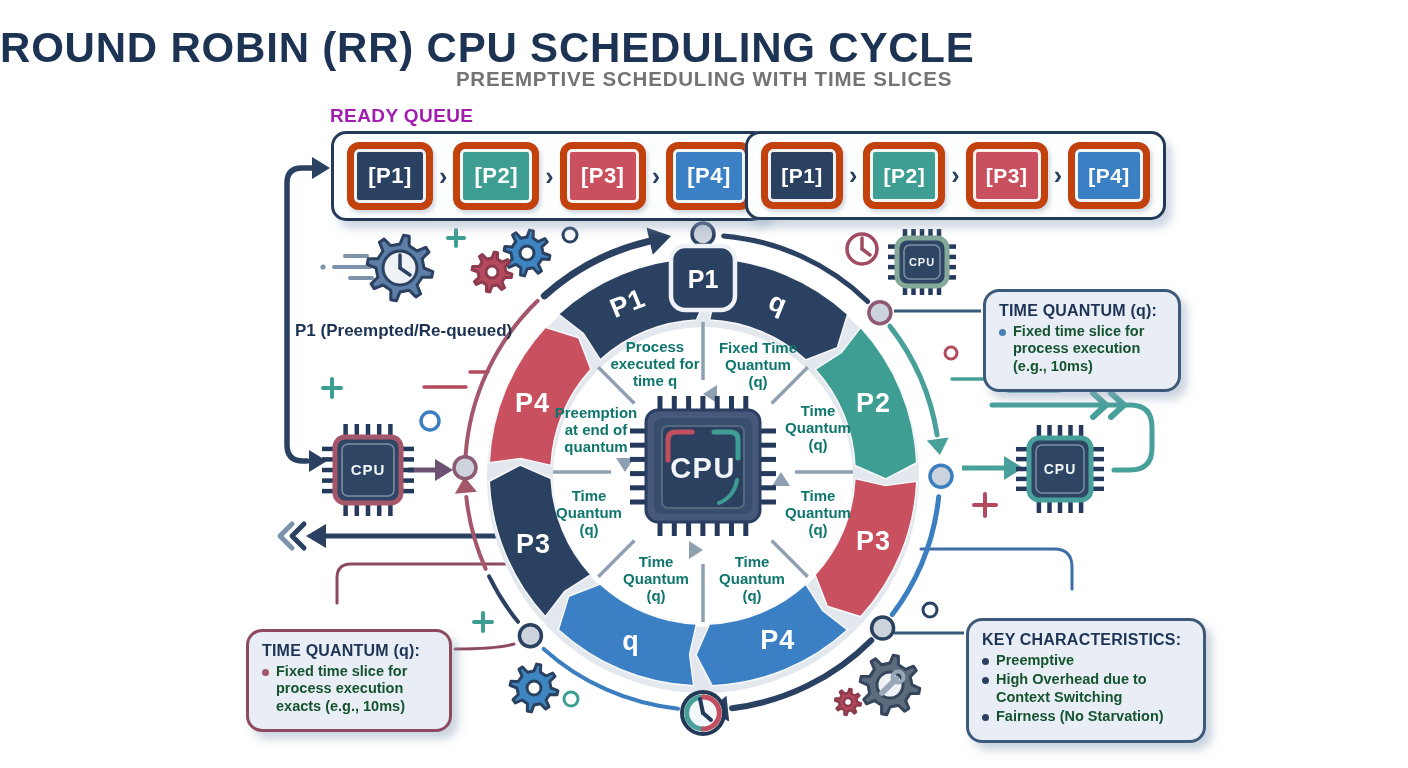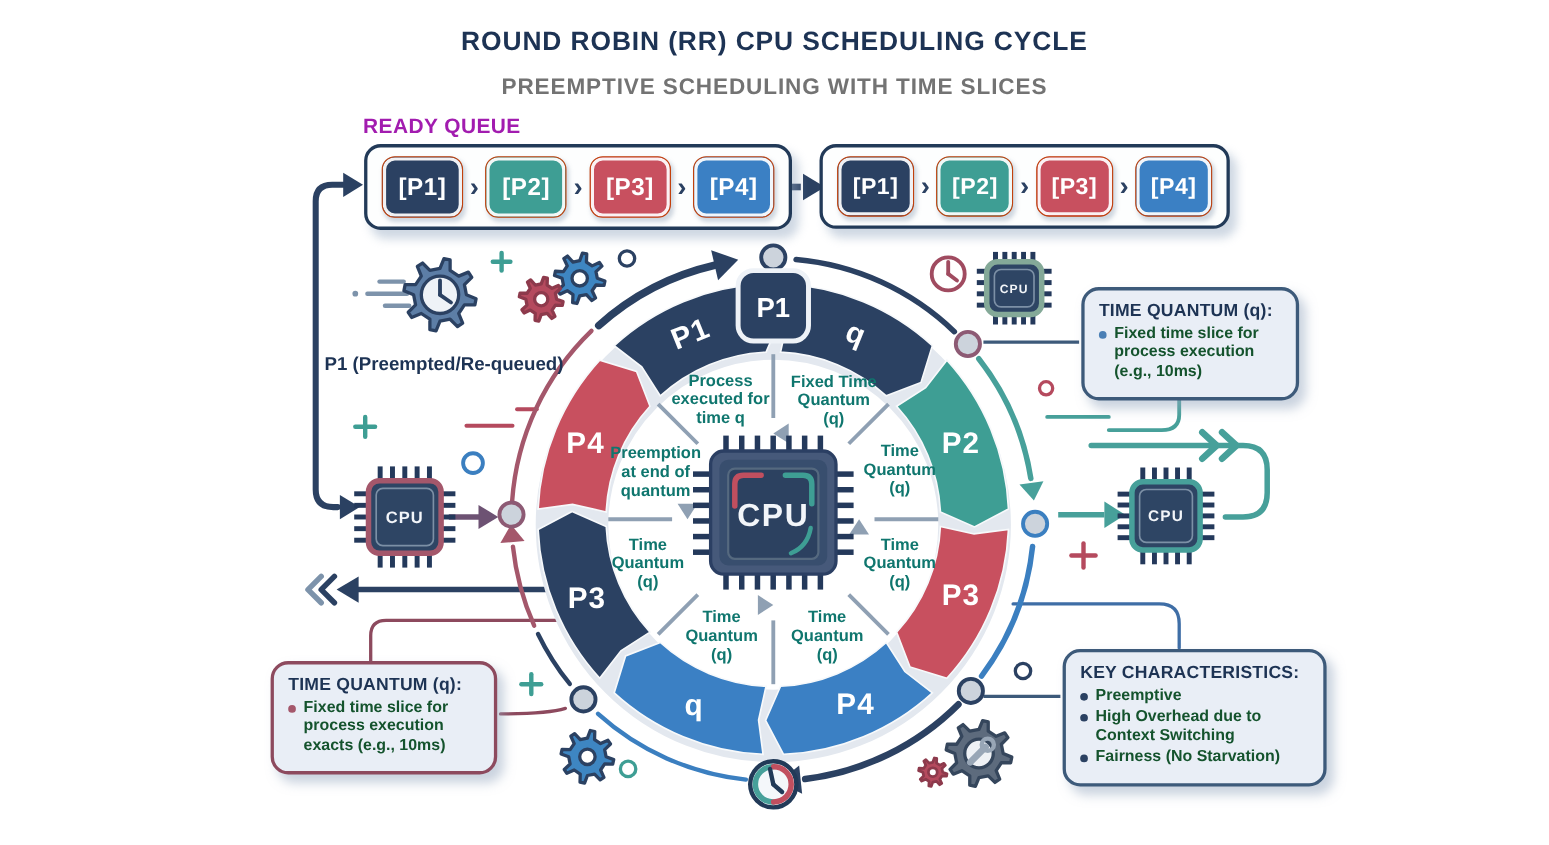--- a/index.html
+++ b/index.html
@@ -7,7 +7,7 @@
          font-family:"Liberation Sans","DejaVu Sans",sans-serif;}
   #diagram-svg{position:absolute;left:0;top:0;z-index:1;}
   .ov{position:absolute;z-index:2;}
-  .page-title{left:0;top:24px;width:100%;text-align:center;font-size:24px;font-weight:800;
+  .page-title{left:0;top:24px;width:100%;font-size:42px;font-weight:800;
               color:#1d3354;letter-spacing:.8px;}
   .page-subtitle{left:0;top:67px;width:100%;text-align:center;font-size:20.5px;font-weight:800;
                  color:#737373;letter-spacing:.8px;}

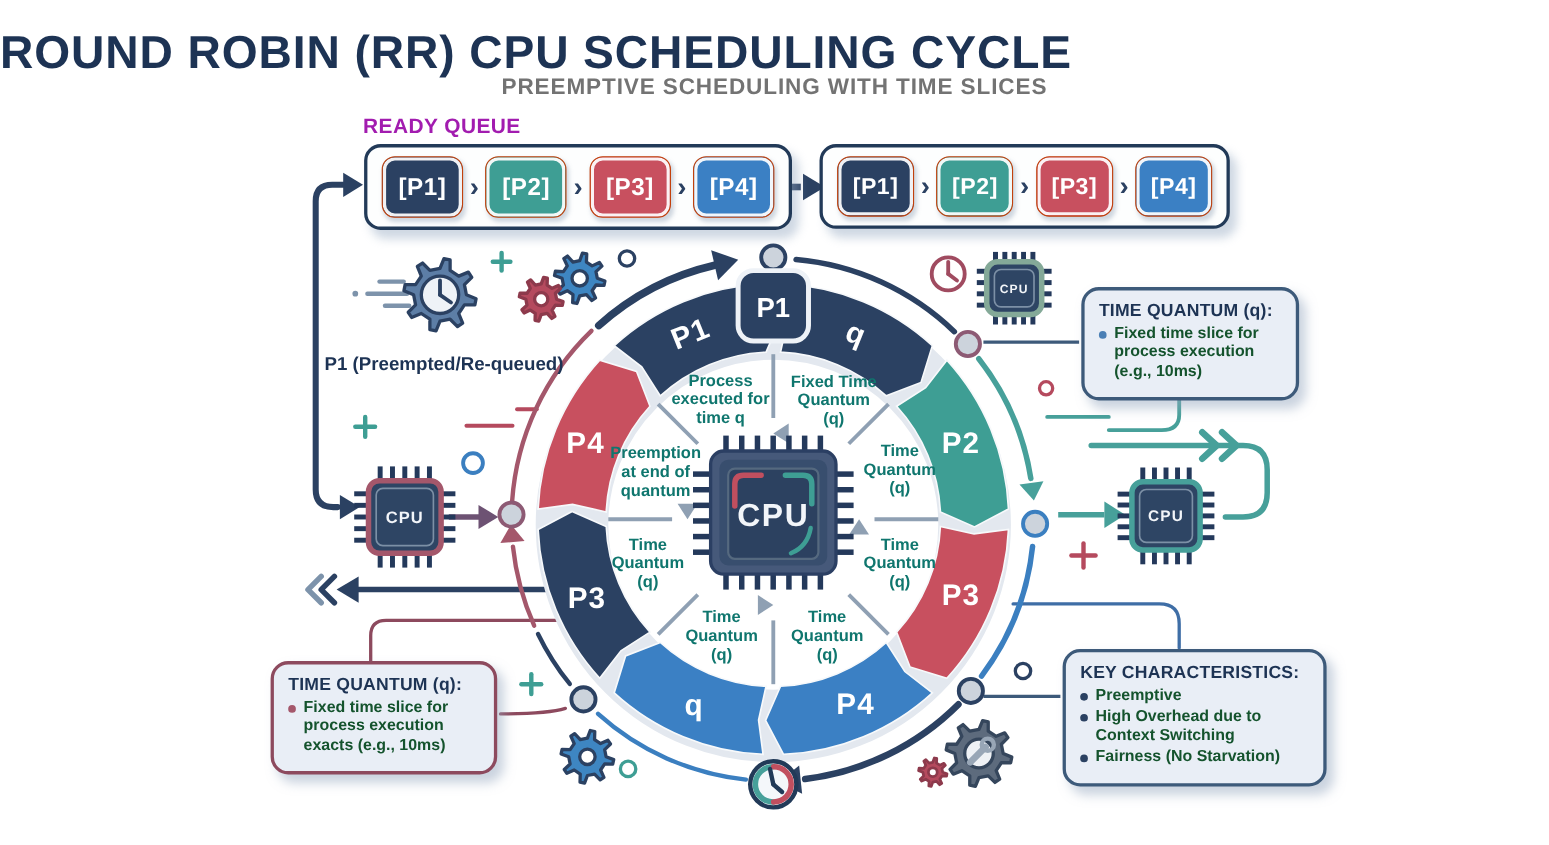--- a/index.html
+++ b/index.html
@@ -15,7 +15,7 @@
   .queue{display:flex;align-items:center;background:#fdfefe;border:3.5px solid #223a58;border-radius:15px;
          padding:8px 13px;box-shadow:6px 8px 9px rgba(148,168,194,.45);}
   .queue-inner{display:flex;align-items:center;gap:5px;}
-  .chip{width:72px;height:54px;border-radius:12px;border:1px solid #c2410c;display:flex;align-items:center;
+  .chip{width:72px;height:54px;border-radius:12px;border:7px solid #c2410c;display:flex;align-items:center;
         justify-content:center;color:#fff;font-size:22px;font-weight:800;letter-spacing:.5px;
         box-shadow:inset 0 0 0 3px rgba(255,255,255,.93),2px 3px 4px rgba(120,140,165,.35);}
   .q2 .chip{width:68px;height:53px;font-size:21px;}

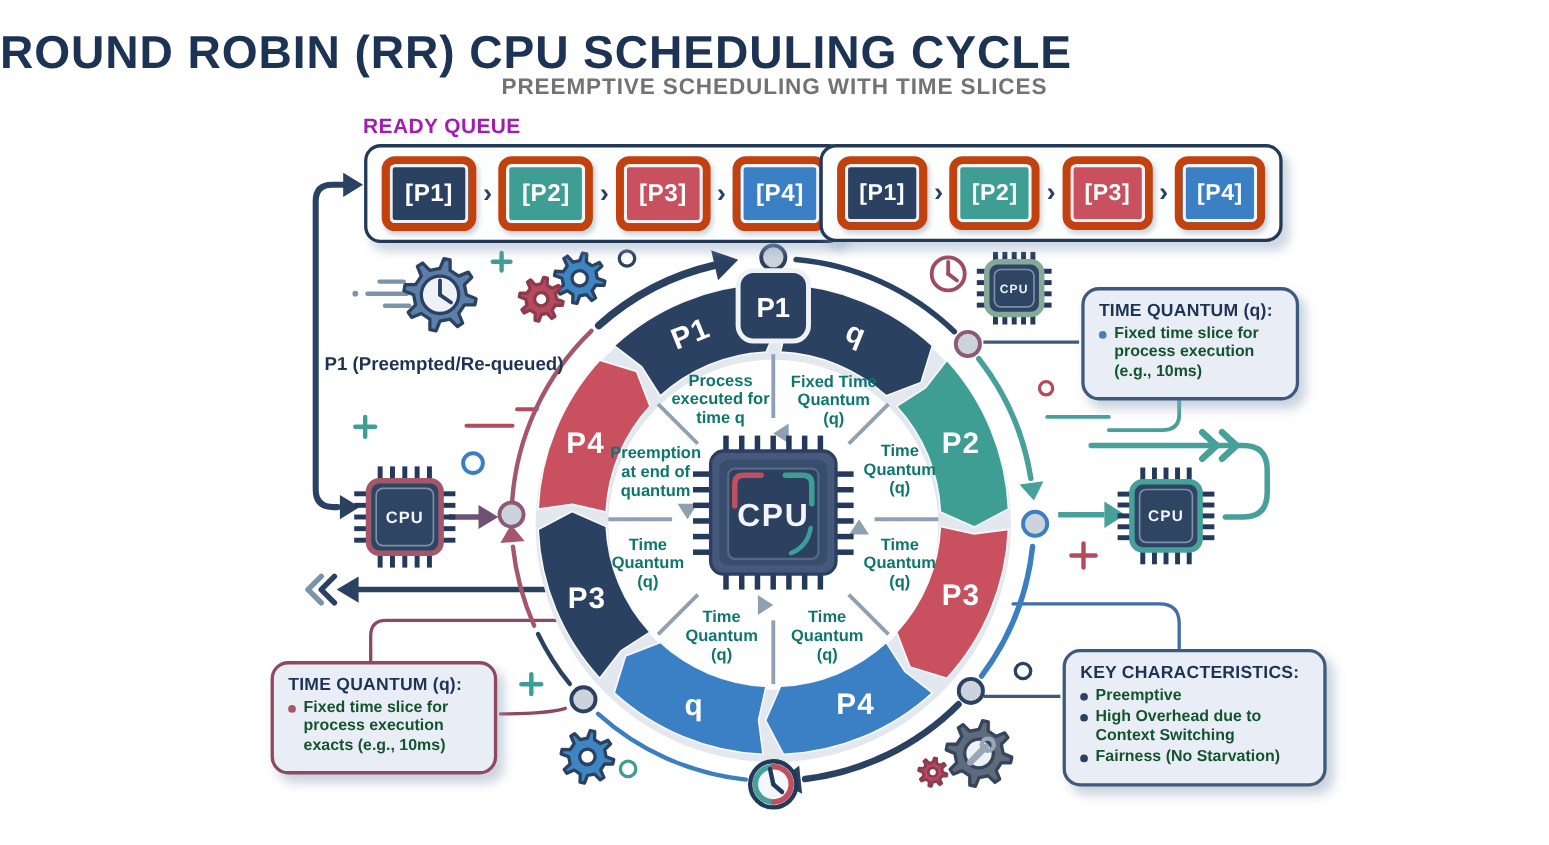--- a/index.html
+++ b/index.html
@@ -25,7 +25,7 @@
          line-height:1.13;white-space:pre-line;}
   .requeue-note{font-size:17px;font-weight:700;color:#1d3354;}
   .callout{background:#e9eef6;border-radius:16px;padding:10px 13px 12px;box-sizing:border-box;
-           box-shadow:6px 7px 10px rgba(150,168,192,.5);}
+           box-shadow:6px 7px 10px rgba(150,168,192,.5);margin-top:28px;}
   .callout h3{margin:0 0 3px;font-size:16px;font-weight:800;color:#1d3354;letter-spacing:.2px;}
   .callout ul{margin:0;padding:0;list-style:none;}
   .callout li{display:flex;font-size:14.5px;font-weight:700;color:#14532d;line-height:1.2;

